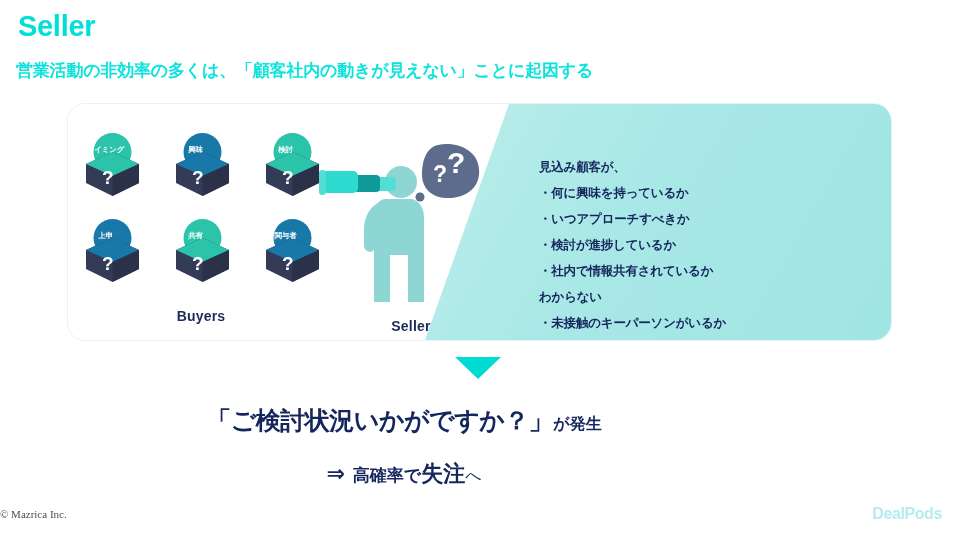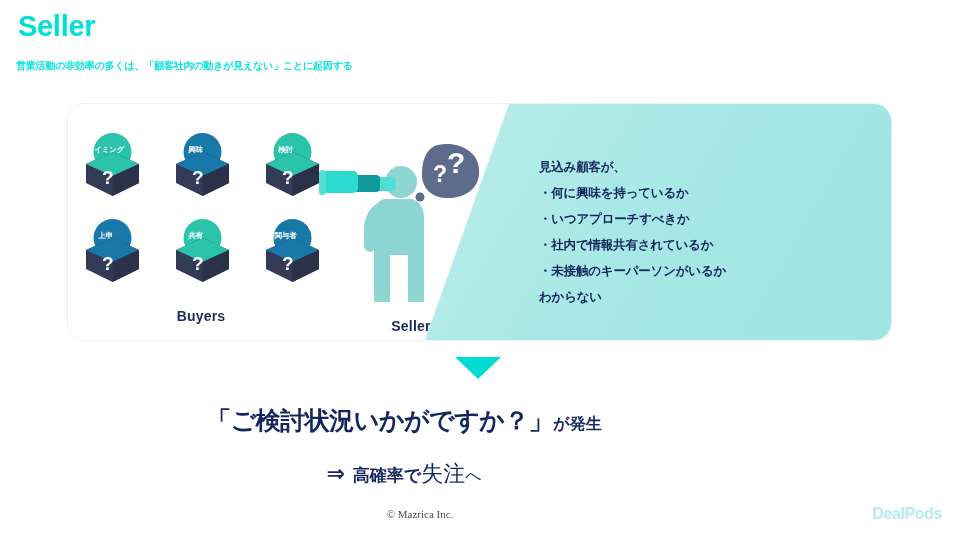--- a/index.html
+++ b/index.html
@@ -18,7 +18,7 @@
   }
   #slide-subtitle {
     position:absolute; left:16px; top:59px;
-    font-size:10px; font-weight:bold; letter-spacing:-0.2px;
+    font-size:17px; font-weight:bold; letter-spacing:-0.2px;
     color:#0ce3dc; white-space:nowrap;
   }
 

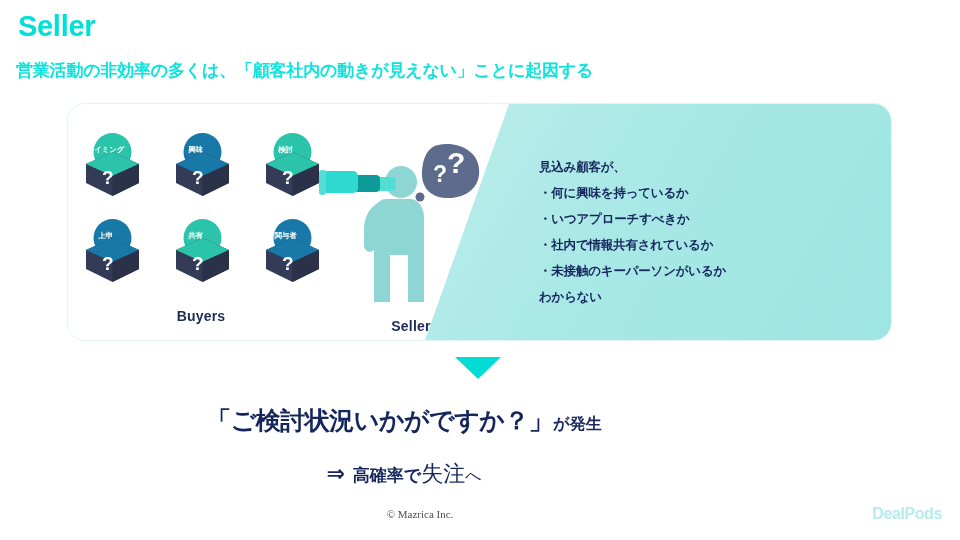--- a/index.html
+++ b/index.html
@@ -222,6 +222,7 @@
     <div class="q-line">見込み顧客が、</div>
     <div class="q-line">・何に興味を持っているか</div>
     <div class="q-line">・いつアプローチすべきか</div>
+    <div class="q-line">・検討が進捗しているか</div>
     <div class="q-line">・社内で情報共有されているか</div>
     <div class="q-line">・未接触のキーパーソンがいるか</div>
     <div class="q-line">わからない</div>

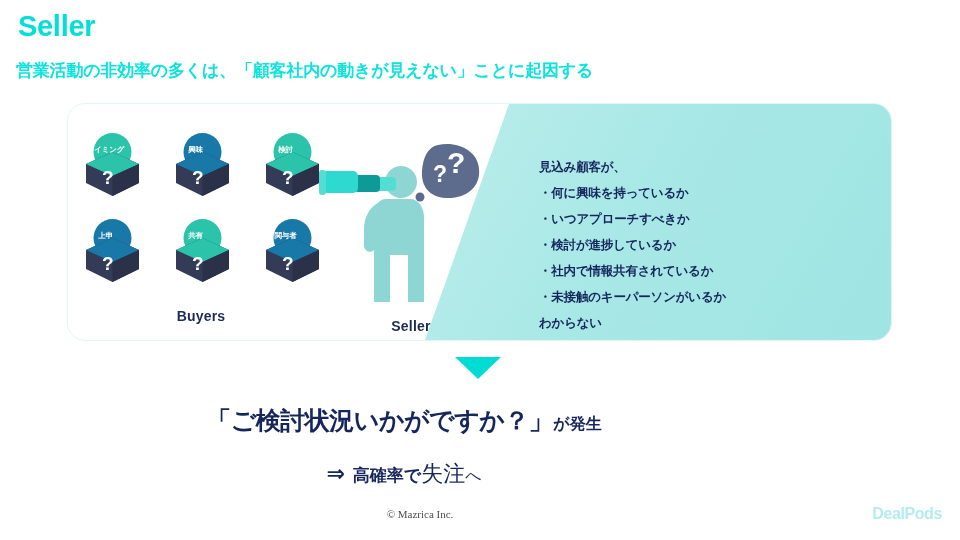--- a/index.html
+++ b/index.html
@@ -224,8 +224,8 @@
     <div class="q-line">・いつアプローチすべきか</div>
     <div class="q-line">・検討が進捗しているか</div>
     <div class="q-line">・社内で情報共有されているか</div>
+    <div class="q-line">わからない</div>
     <div class="q-line">・未接触のキーパーソンがいるか</div>
-    <div class="q-line">わからない</div>
   </div>
 
 </div>

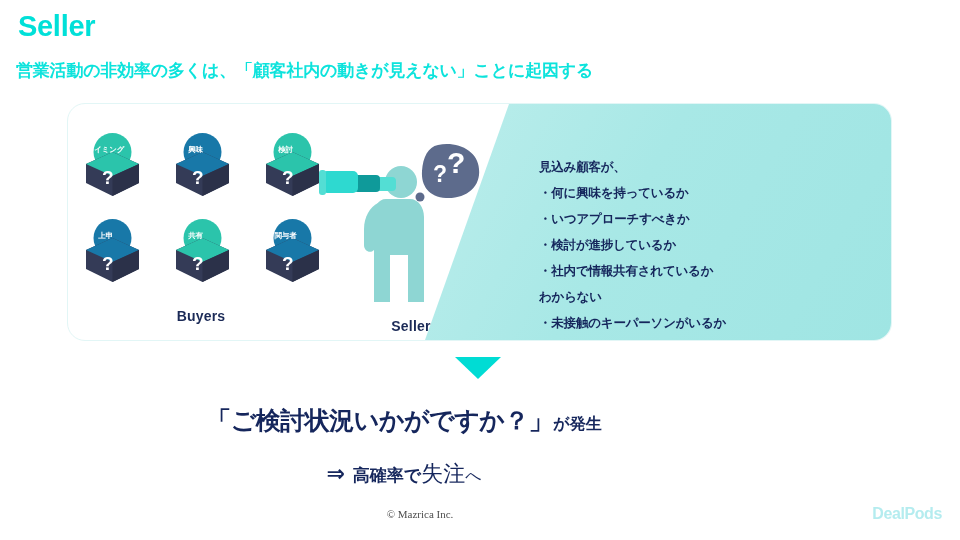--- a/index.html
+++ b/index.html
@@ -89,7 +89,7 @@
   #conclusion-line2 { margin-top:22px; color:#15265c; white-space:nowrap; }
   #conclusion-line2 .arrow  { font-size:22px; font-weight:bold; }
   #conclusion-line2 .mid    { font-size:17px; font-weight:bold; margin-left:8px;text-align:center; }
-  #conclusion-line2 .strong { font-size:22px; font-weight:normal; }
+  #conclusion-line2 .strong { font-size:22px; font-weight:bold; }
   #conclusion-line2 .tail   { font-size:16px; font-weight:normal; }
 
   

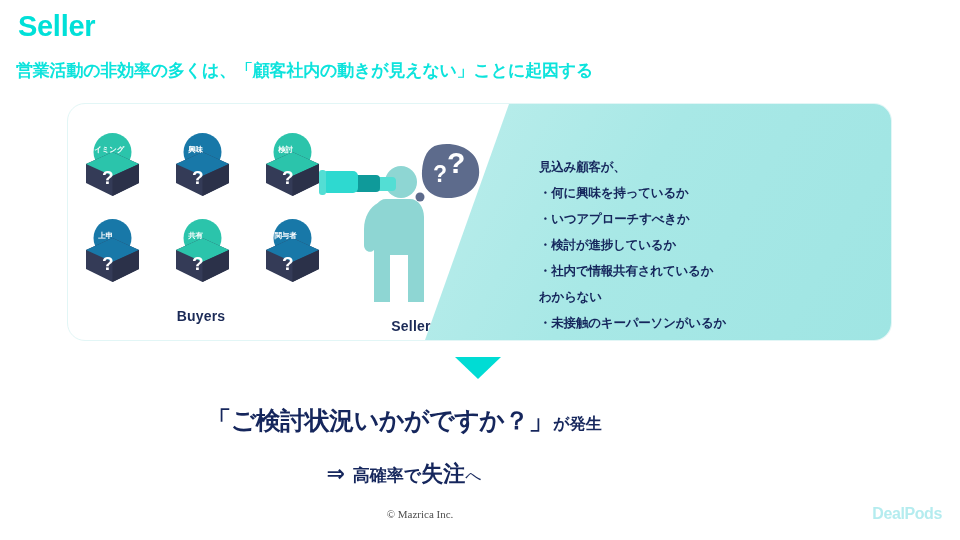--- a/index.html
+++ b/index.html
@@ -95,7 +95,7 @@
   
   #copyright {
     position:absolute; left:0; width:840px; top:508px;
-    text-align:center; font-size:11px; color:#4d4d4d;
+    text-align:left; font-size:11px; color:#4d4d4d;
     font-family:"Liberation Serif","DejaVu Serif",serif;
   }
   #brand-logo {

